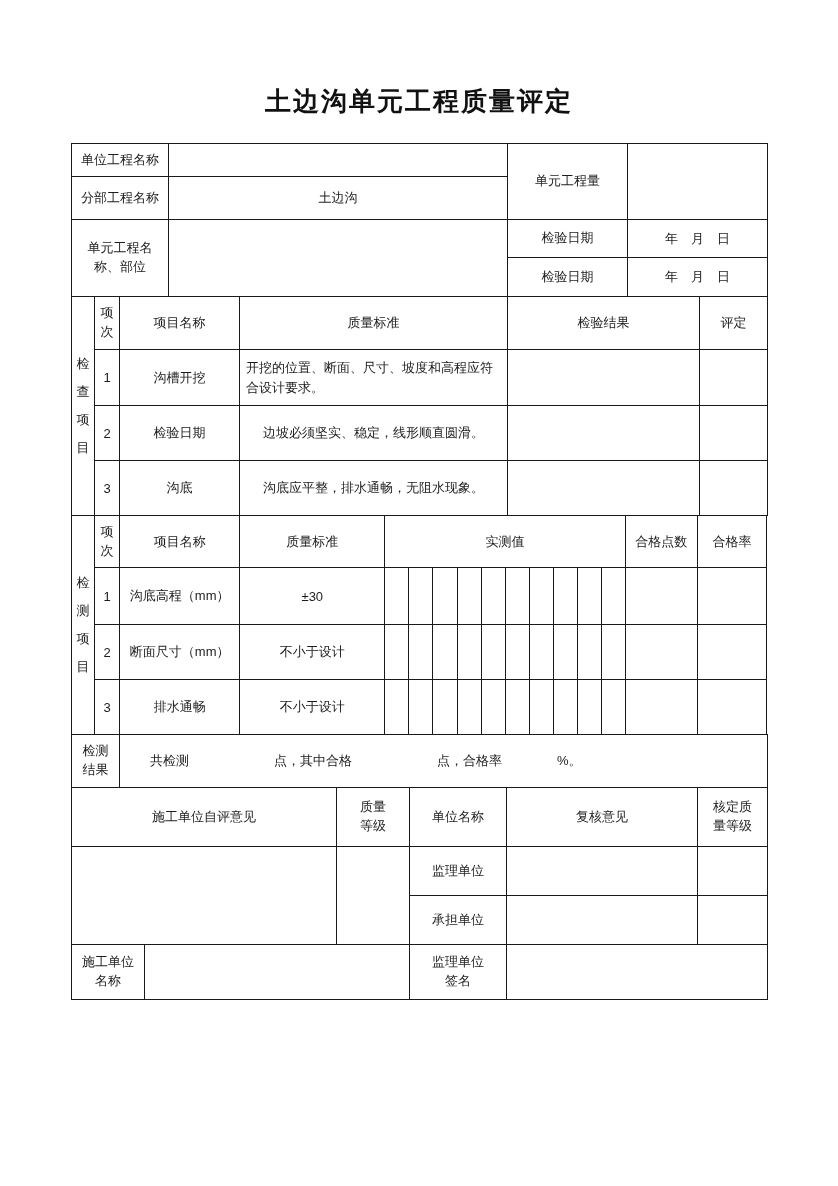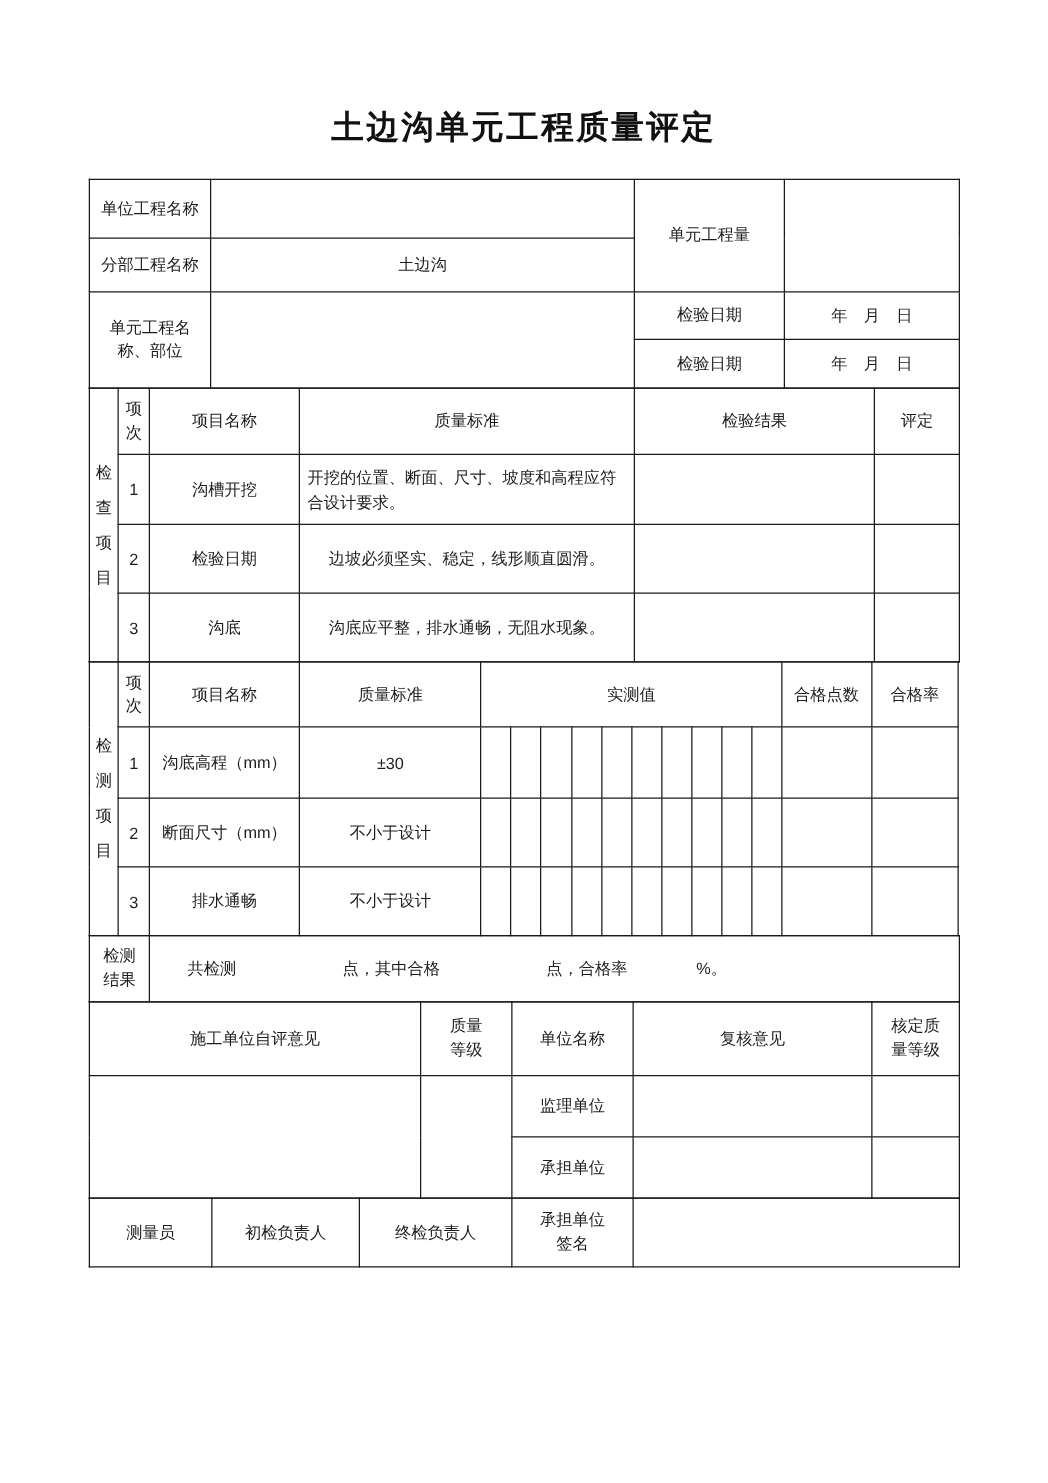--- a/index.html
+++ b/index.html
@@ -56,7 +56,7 @@
         <col style="width:140px">
       </colgroup>
     <tbody>
-        <tr style="height:47px">
+        <tr style="height:33px">
       <td class="lbl">单位工程名称</td>
       <td></td>
       <td rowspan="2" class="lbl">单元工程量</td>

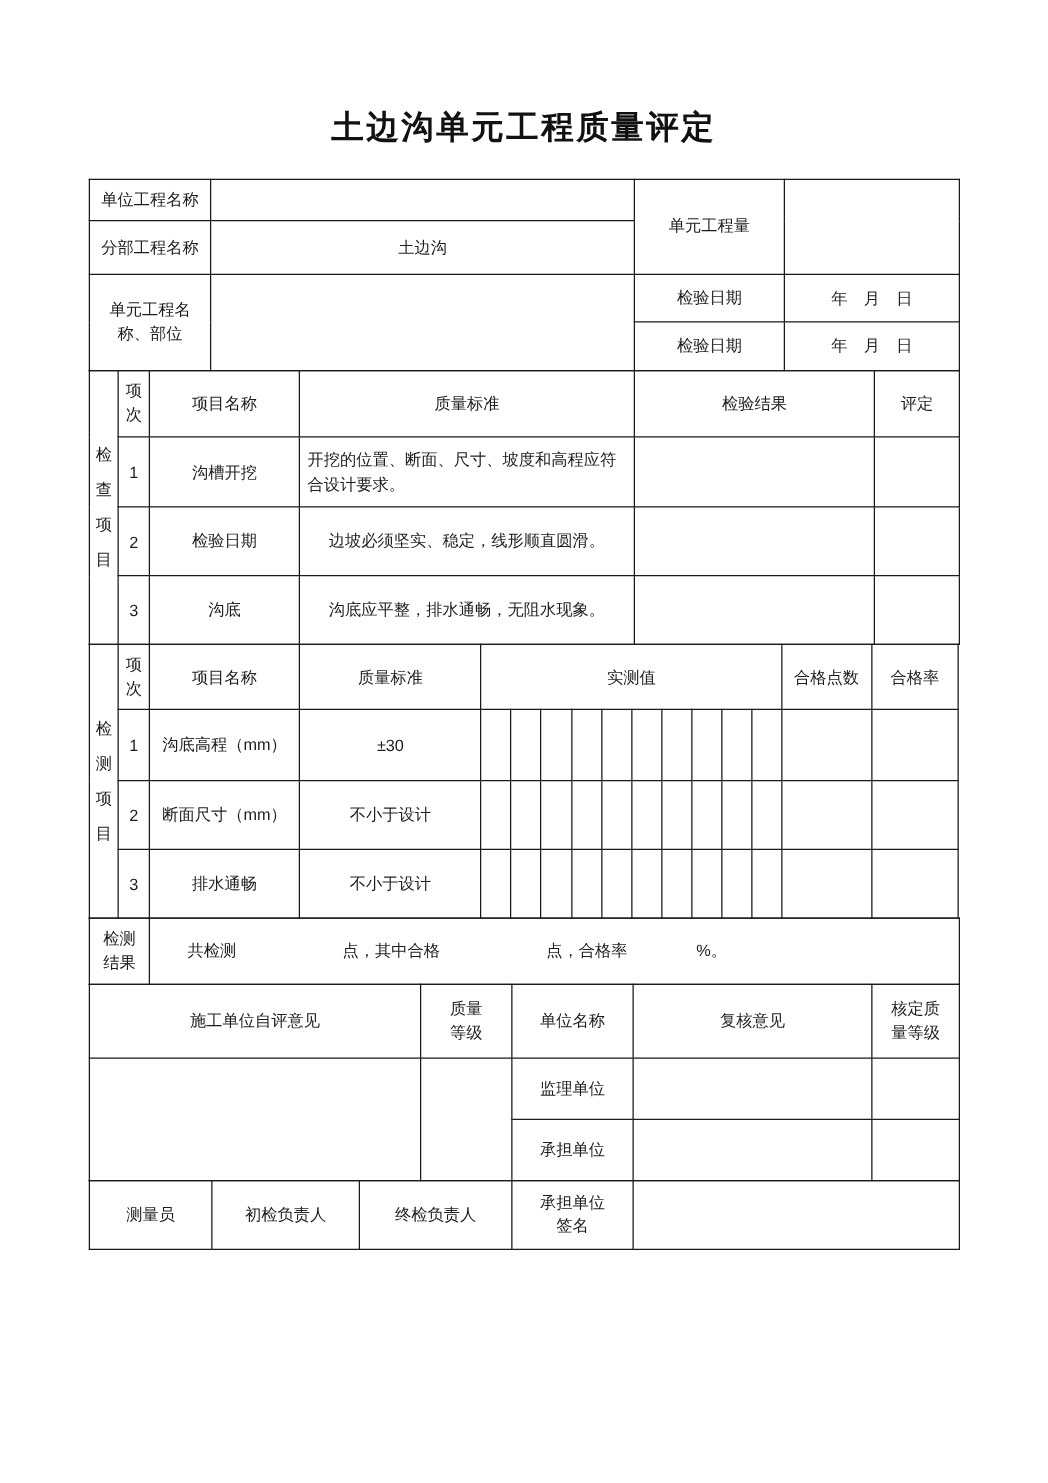--- a/index.html
+++ b/index.html
@@ -260,6 +260,24 @@
   </tbody>
     </table>
 
+  <table>
+    <colgroup>
+        <col style="width:73px">
+        <col style="width:265px">
+        <col style="width:97px">
+        <col style="width:261px">
+      </colgroup>
+    <tbody>
+        <tr style="height:55px">
+      <td class="lbl">施工单位
+名称</td>
+      <td></td>
+      <td class="lbl">监理单位
+签名</td>
+      <td></td>
+    </tr>
+  </tbody>
+    </table>
 
   <table>
     <colgroup>

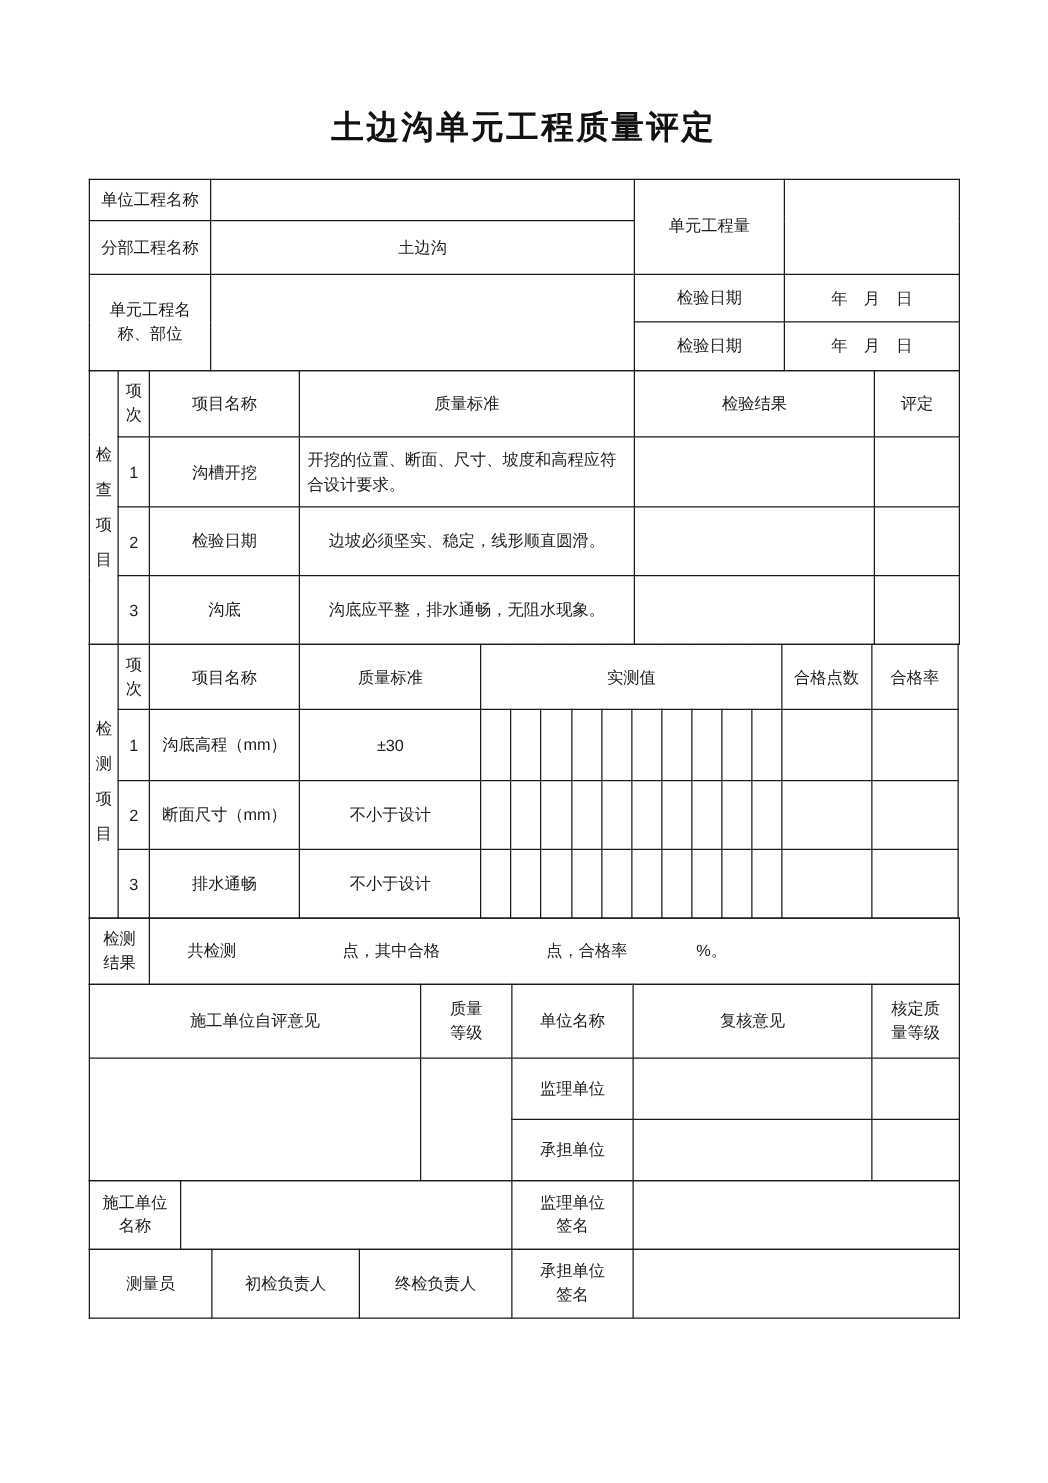--- a/index.html
+++ b/index.html
@@ -288,14 +288,6 @@
         <col style="width:261px">
       </colgroup>
     <tbody>
-        <tr style="height:55px">
-      <td>测量员</td>
-      <td>初检负责人</td>
-      <td>终检负责人</td>
-      <td class="lbl">承担单位
-签名</td>
-      <td></td>
-    </tr>
   </tbody>
     </table>
 

